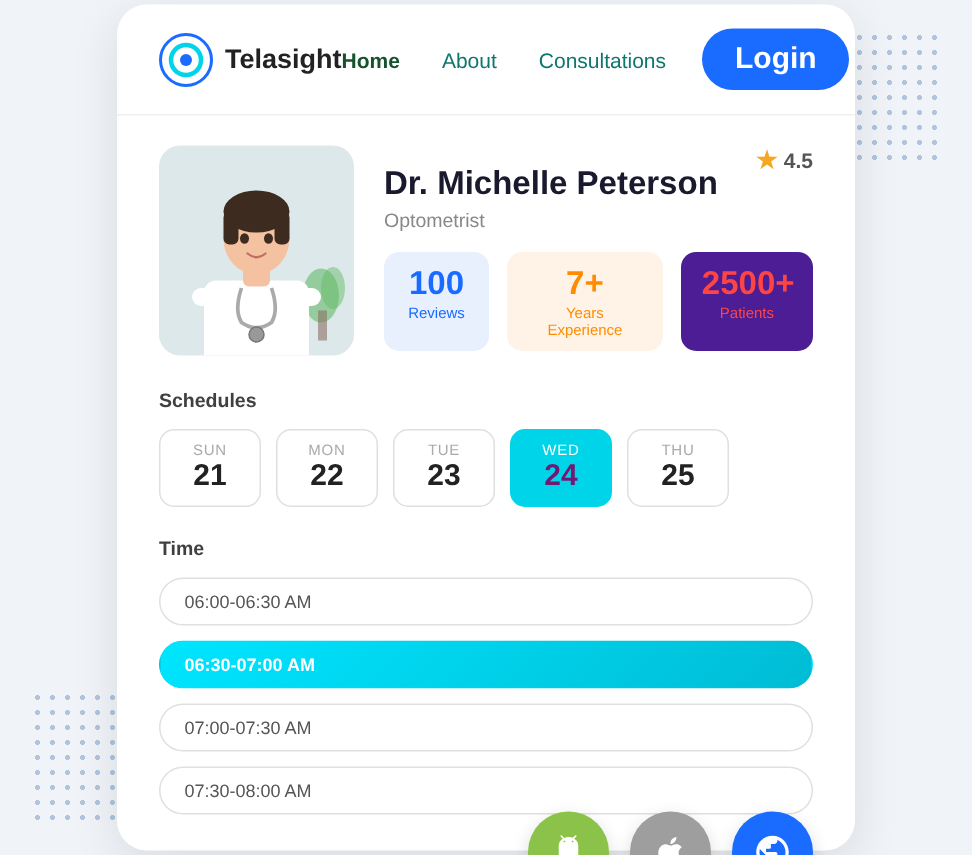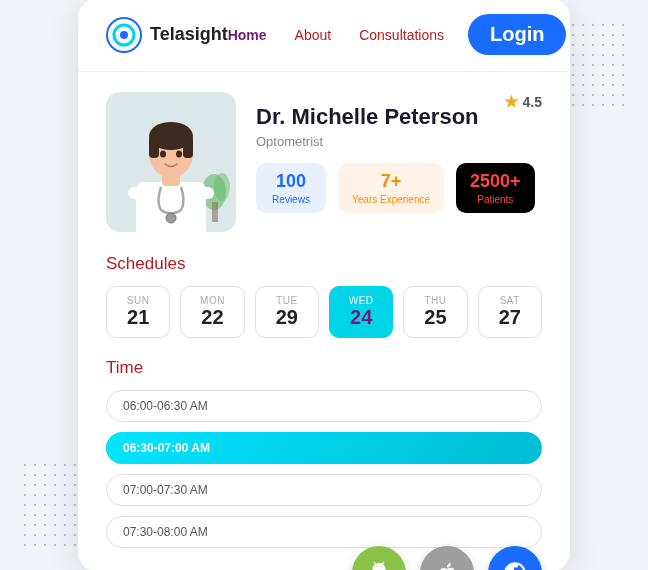--- a/index.html
+++ b/index.html
@@ -83,7 +83,7 @@
       cursor: pointer;
     }
     .nav-link.active {
-      color: #701a75;
+      color: #14532d;
       font-weight: 600;
     }
     .btn-login {

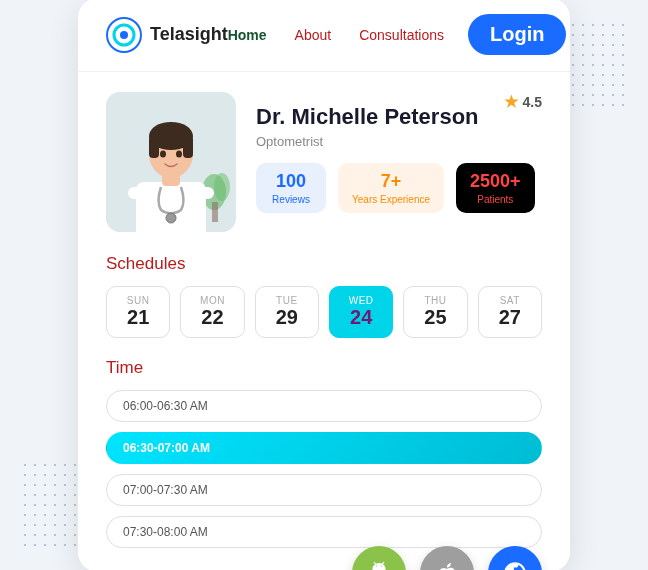--- a/index.html
+++ b/index.html
@@ -78,7 +78,7 @@
     }
     .nav-link {
       font-size: 14px;
-      color: #b91c1c;
+      color: #0f766e;
       text-decoration: none;
       cursor: pointer;
     }

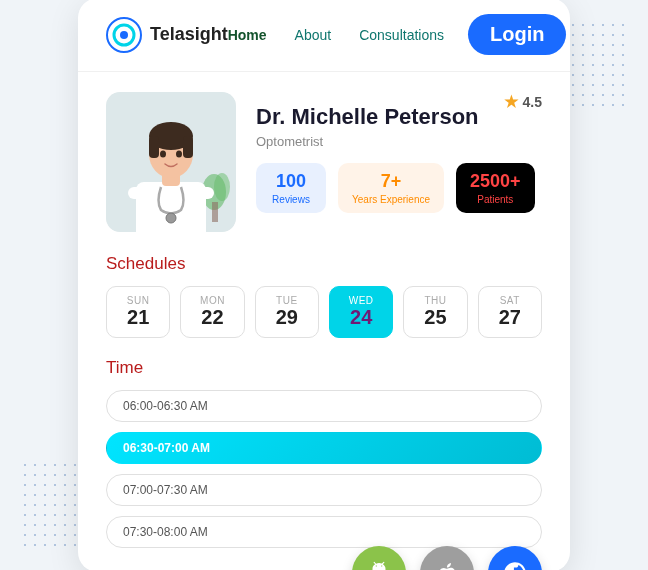--- a/index.html
+++ b/index.html
@@ -167,7 +167,7 @@
     .stat-box.orange { background: #fff3e8; }
     .stat-box.red { background: #000000; }
     .stat-value {
-      font-size: 18px;
+      font-size: 22px;
       font-weight: 700;
     }
     .stat-value.blue { color: #1a6bff; }

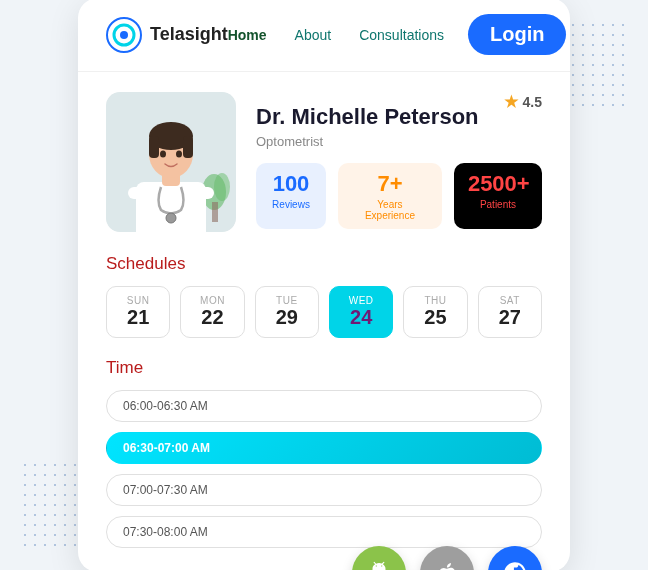--- a/index.html
+++ b/index.html
@@ -165,7 +165,7 @@
     }
     .stat-box.blue { background: #e8f0fe; }
     .stat-box.orange { background: #fff3e8; }
-    .stat-box.red { background: #000000; }
+    .stat-box.red { background: #4c1d95; }
     .stat-value {
       font-size: 22px;
       font-weight: 700;

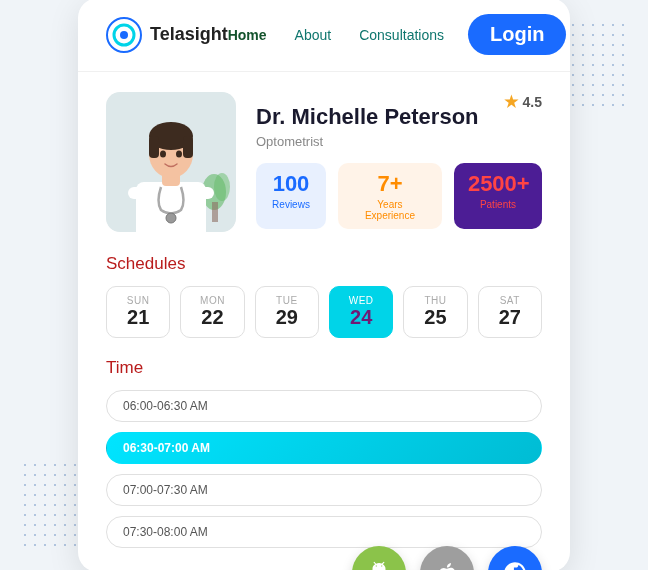--- a/index.html
+++ b/index.html
@@ -183,9 +183,9 @@
 
     
     .section-title {
-      font-size: 17px;
-      font-weight: 400;
-      color: #b91c1c;
+      font-size: 13px;
+      font-weight: 700;
+      color: #404040;
       margin-bottom: 12px;
     }
     .days-row {

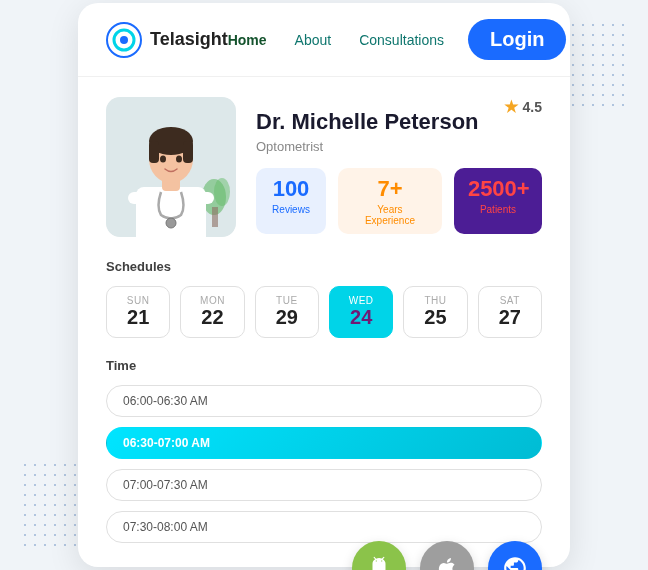--- a/index.html
+++ b/index.html
@@ -373,10 +373,6 @@
     <div class="day-name">THU</div>
     <div class="day-num">25</div>
   </div>
-        <div class="day-box">
-    <div class="day-name">SAT</div>
-    <div class="day-num">27</div>
-  </div>
       </div>
 
     <div class="section-title">Time</div>

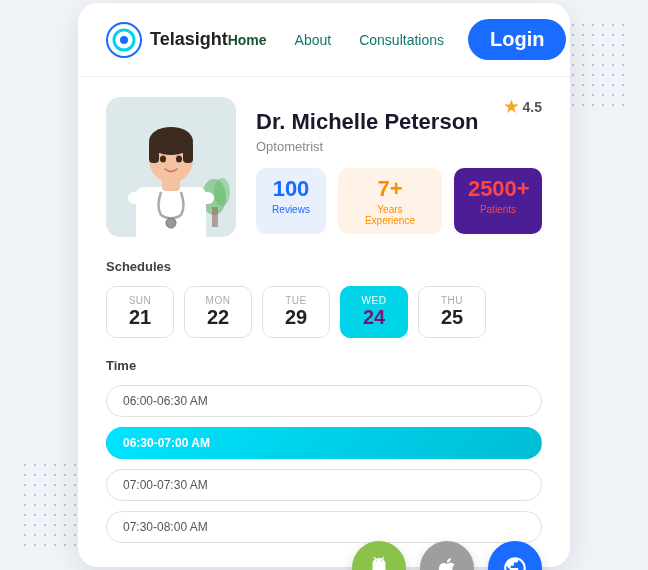--- a/index.html
+++ b/index.html
@@ -363,7 +363,7 @@
   </div>
         <div class="day-box">
     <div class="day-name">TUE</div>
-    <div class="day-num">29</div>
+    <div class="day-num">23</div>
   </div>
         <div class="day-box active">
     <div class="day-name">WED</div>

